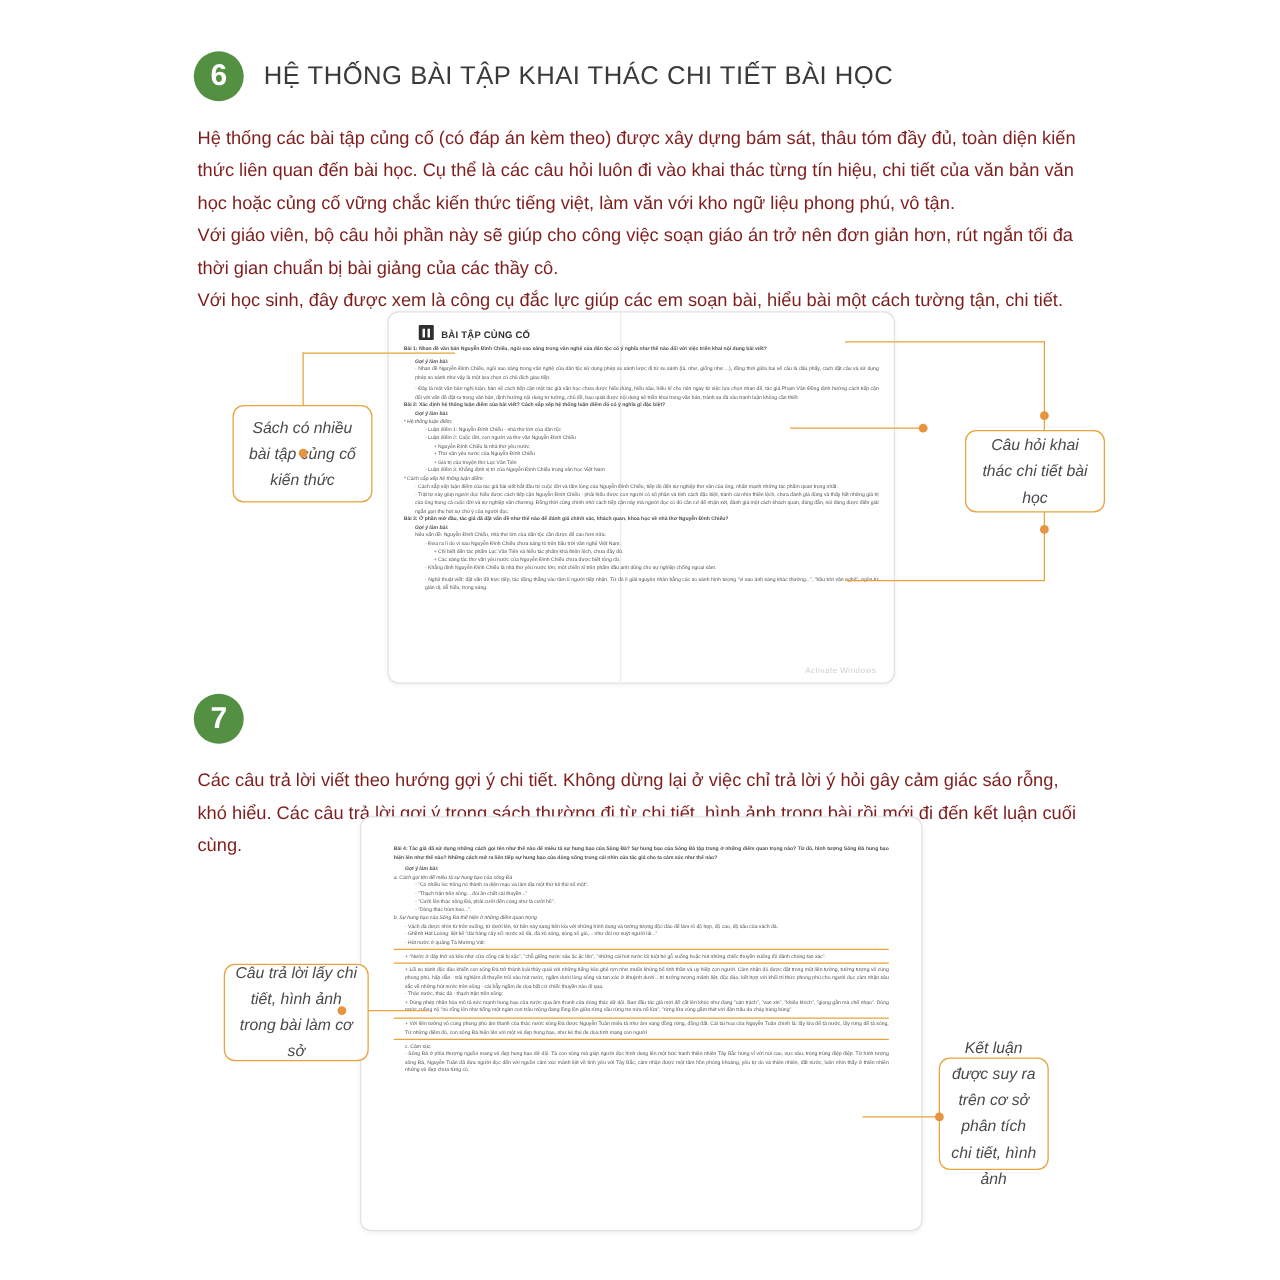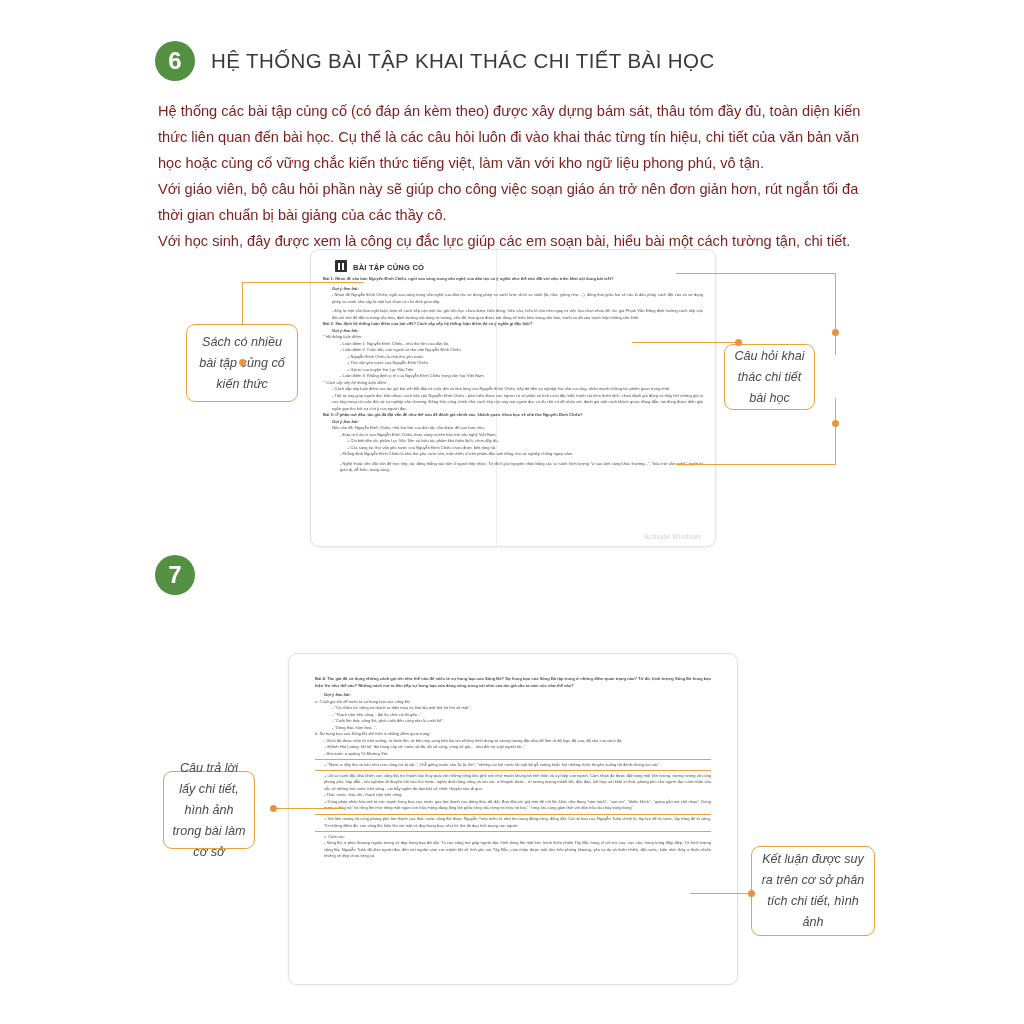--- a/index.html
+++ b/index.html
@@ -175,7 +175,7 @@
     z-index: 4;
   }
   #callout-1 { left: 186px; top: 324px; width: 112px; height: 78px; }
-  #callout-2 { left: 724px; top: 344px; width: 91px; height: 66px; }
+  #callout-2 { left: 772px; top: 344px; width: 112px; height: 66px; }
   #callout-3 { left: 163px; top: 771px; width: 92px; height: 78px; }
   #callout-4 { left: 751px; top: 846px; width: 124px; height: 90px; }
 

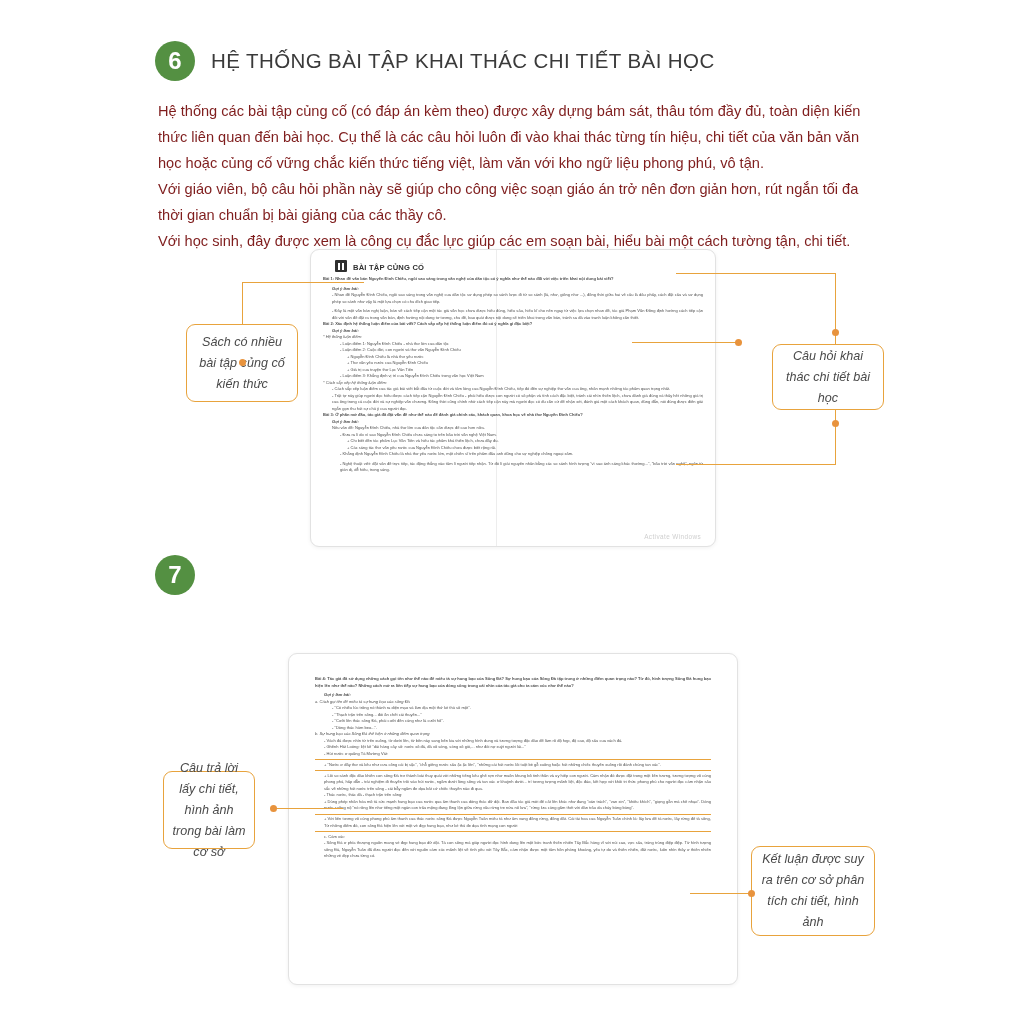--- a/index.html
+++ b/index.html
@@ -265,6 +265,9 @@
   <div class="head-row">
     <div class="badge">7</div>
   </div>
+  <div class="para">
+    <p>Các câu trả lời viết theo hướng gợi ý chi tiết. Không dừng lại ở việc chỉ trả lời ý hỏi gây cảm giác sáo rỗng, khó hiểu. Các câu trả lời gợi ý trong sách thường đi từ chi tiết, hình ảnh trong bài rồi mới đi đến kết luận cuối cùng.</p>
+  </div>
 </div>
 
 <div class="doc-card" id="doc-card-2">

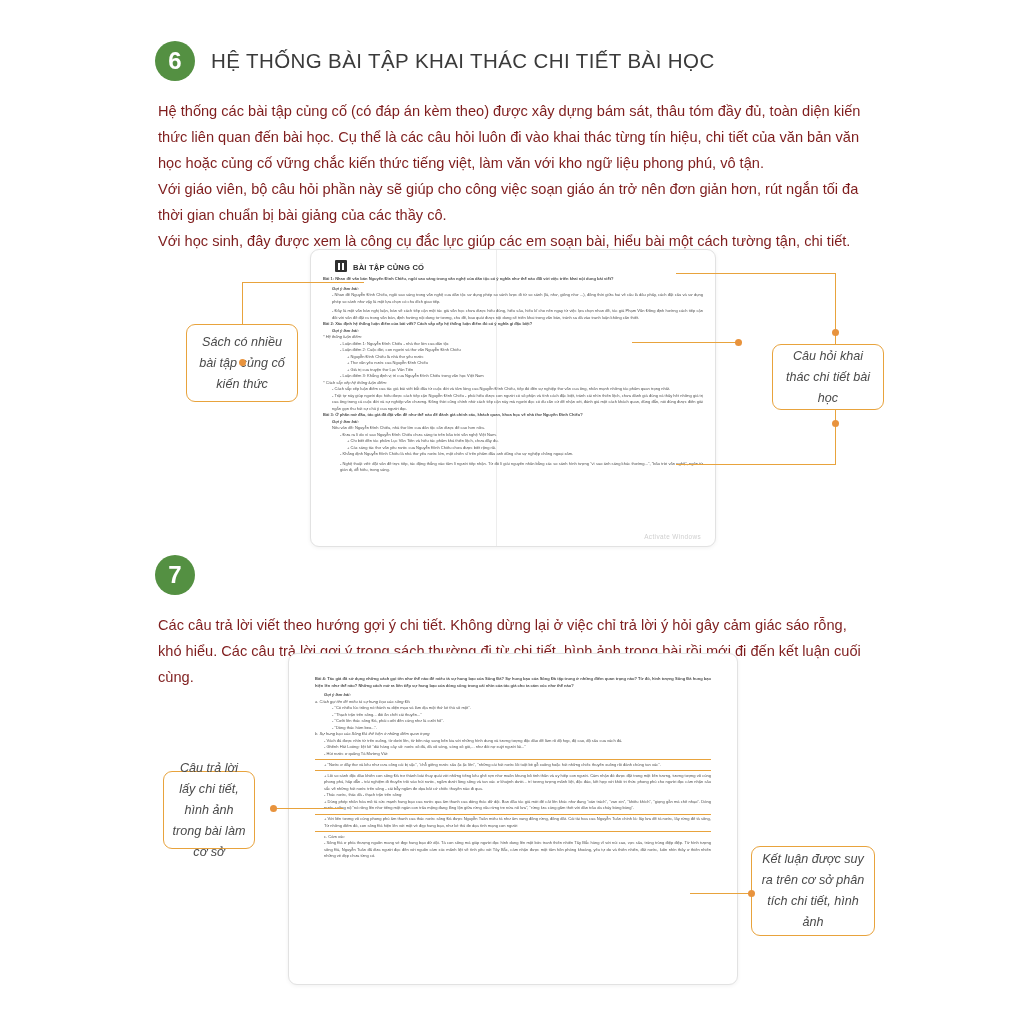--- a/index.html
+++ b/index.html
@@ -176,7 +176,7 @@
   }
   #callout-1 { left: 186px; top: 324px; width: 112px; height: 78px; }
   #callout-2 { left: 772px; top: 344px; width: 112px; height: 66px; }
-  #callout-3 { left: 163px; top: 771px; width: 92px; height: 78px; }
+  #callout-3 { left: 179px; top: 771px; width: 116px; height: 78px; }
   #callout-4 { left: 751px; top: 846px; width: 124px; height: 90px; }
 
   

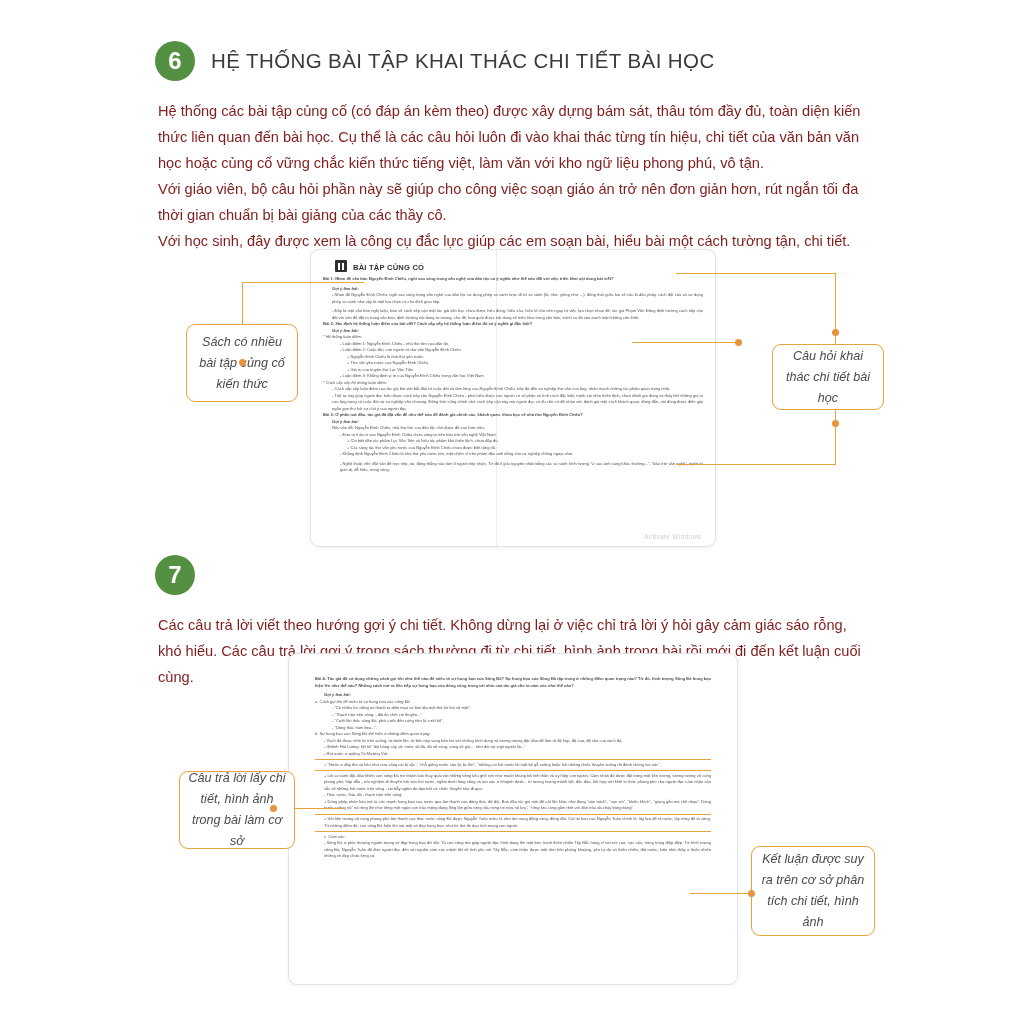--- a/index.html
+++ b/index.html
@@ -177,7 +177,7 @@
   #callout-1 { left: 186px; top: 324px; width: 112px; height: 78px; }
   #callout-2 { left: 772px; top: 344px; width: 112px; height: 66px; }
   #callout-3 { left: 179px; top: 771px; width: 116px; height: 78px; }
-  #callout-4 { left: 751px; top: 846px; width: 124px; height: 90px; }
+  #callout-4 { left: 751px; top: 846px; width: 88px; height: 90px; }
 
   
   .conn {

